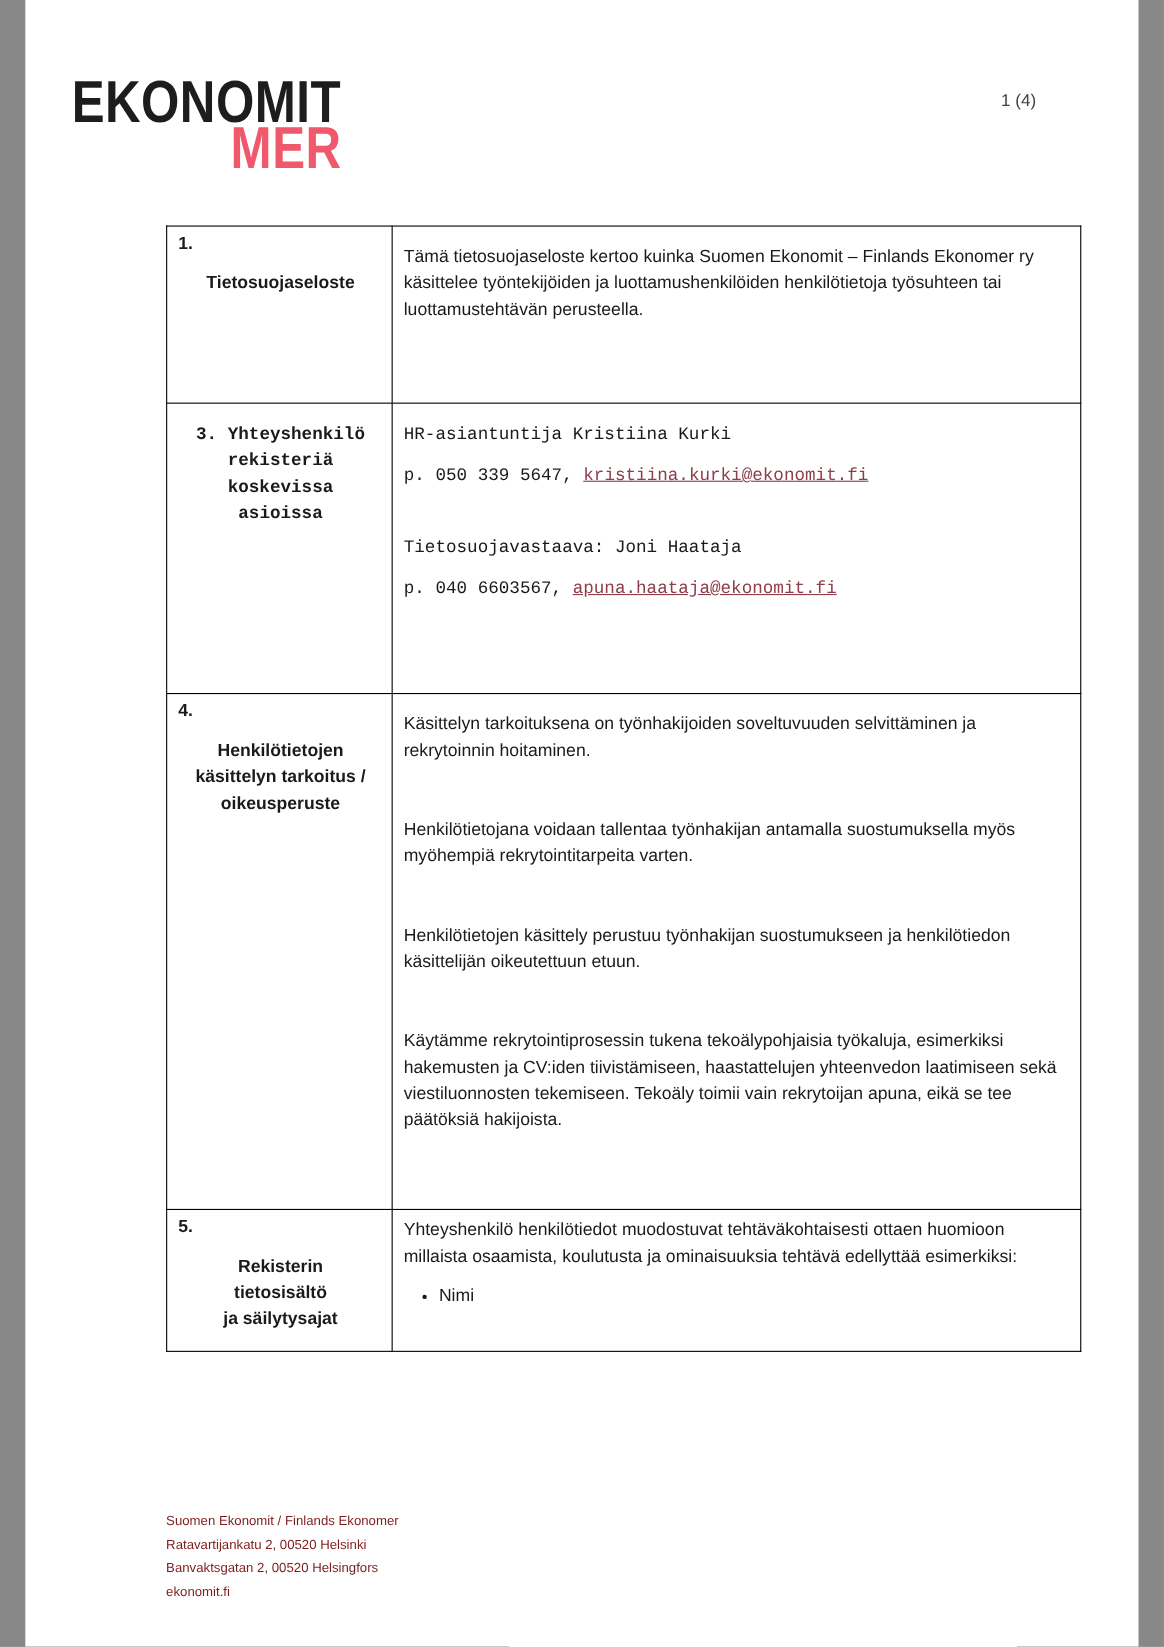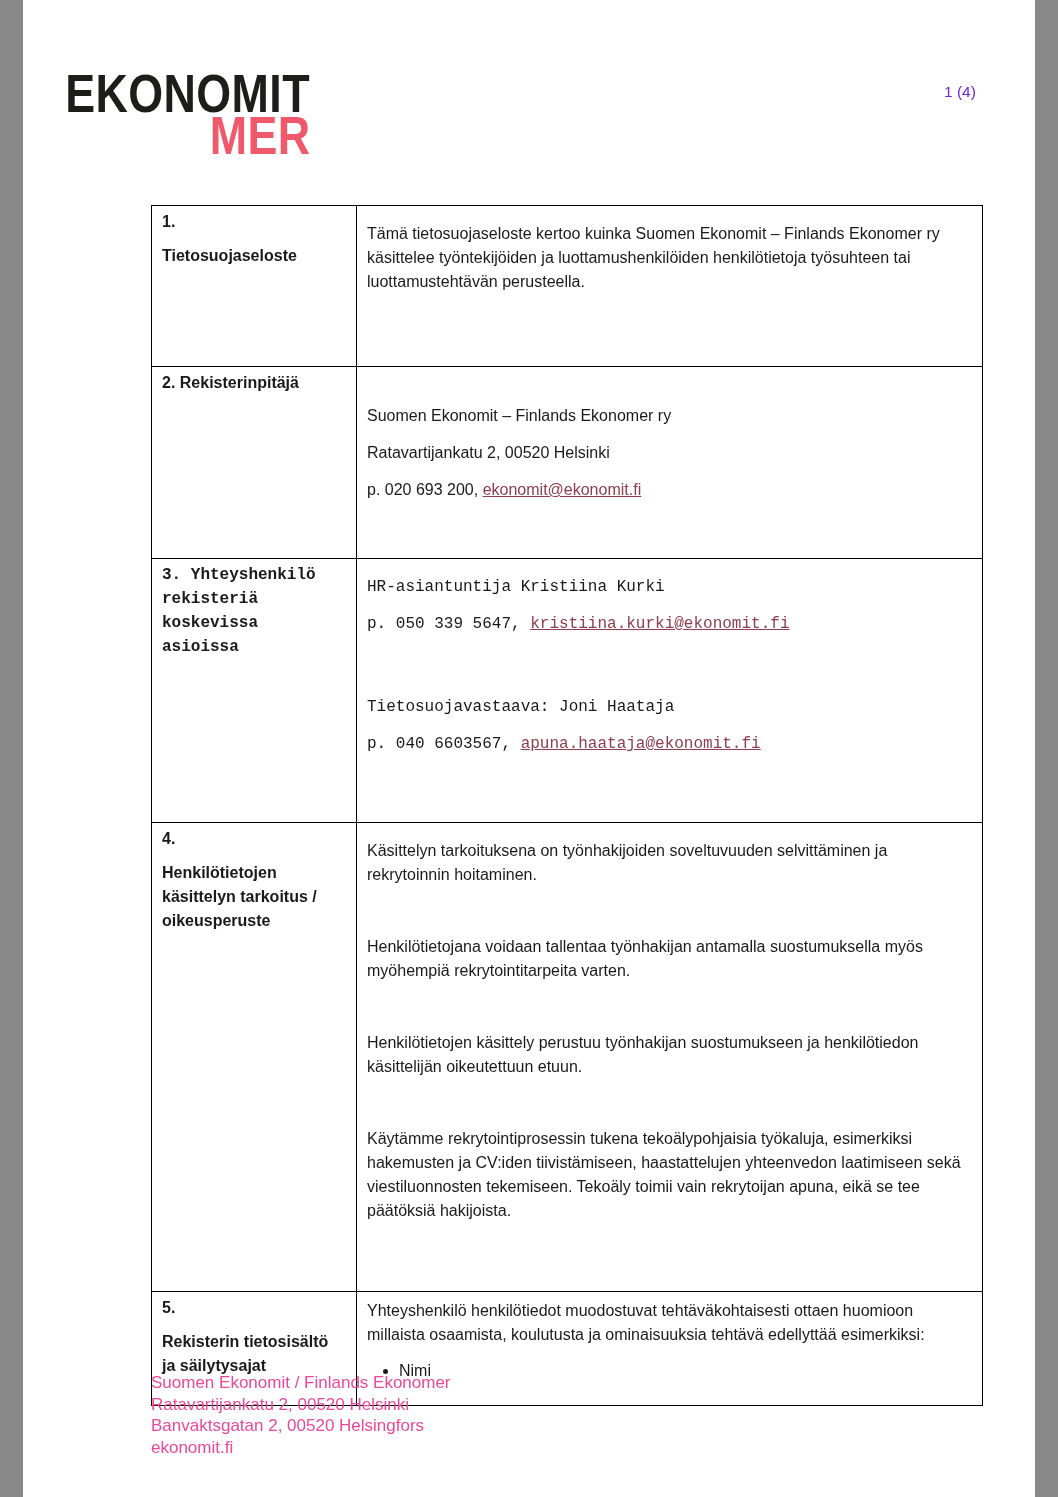--- a/index.html
+++ b/index.html
@@ -28,9 +28,9 @@
   .logo-line.l2{top:108px;color:#f0596b;}
   .page-number{
     position:absolute;
-    left:921px;top:82px;
+    left:887px;top:82px;
     font-size:15.5px;line-height:20px;
-    color:#6d28d9;
+    color:#404040;
   }
   
   table.privacy{

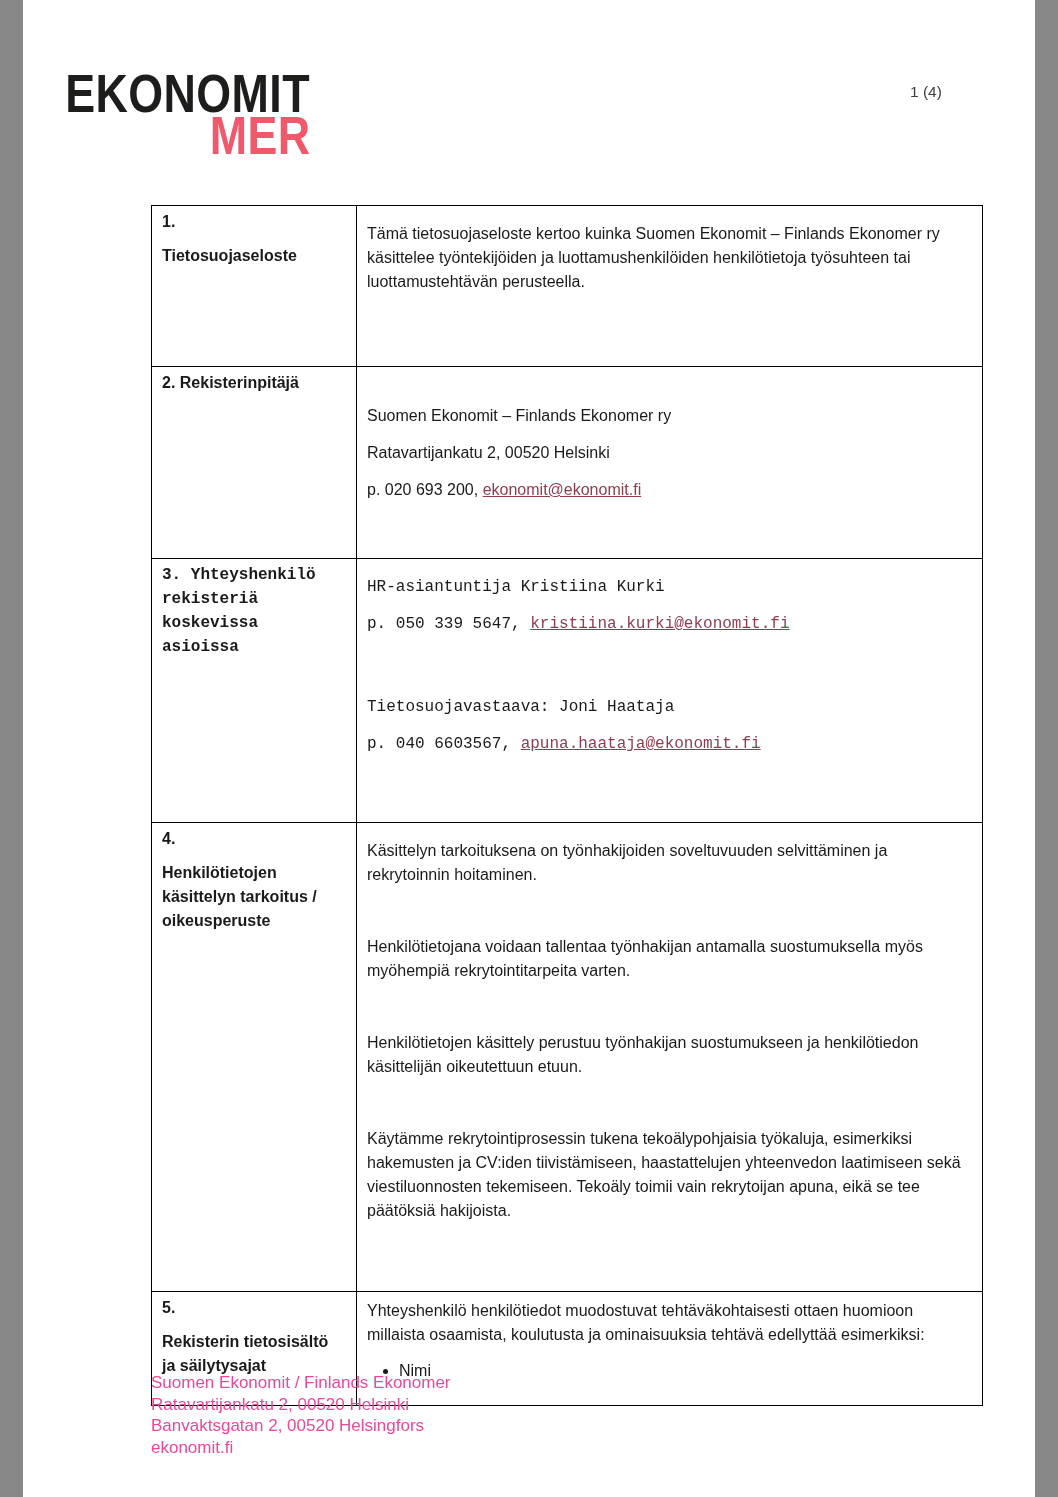--- a/index.html
+++ b/index.html
@@ -49,7 +49,7 @@
   }
   td.hdr{font-weight:bold;}
   td.hdr .num{margin:0 0 10px 0;}
-  td.hdr .title{margin:0;white-space:pre-line;}
+  td.hdr .title{margin:12px;white-space:pre-line;text-align:center;}
   td.body p{margin:0 0 13px 0;}
   td.body p.lead{margin-top:12px;}
   td.body p.lead2{margin-top:33px;}

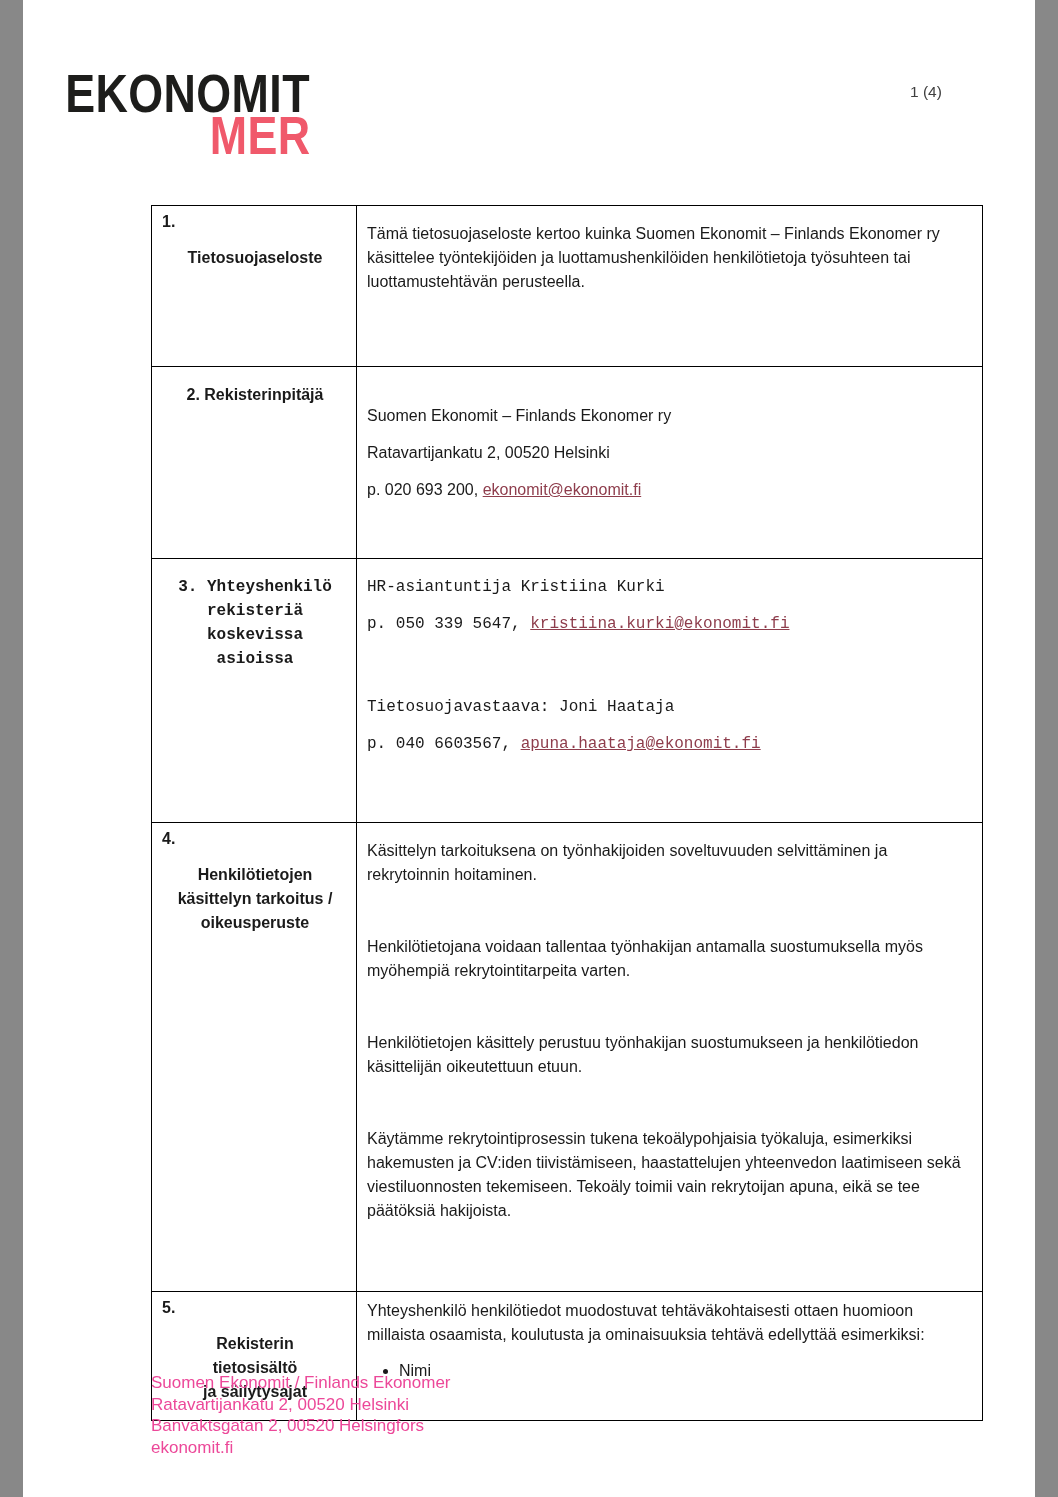--- a/index.html
+++ b/index.html
@@ -104,16 +104,6 @@
       </td>
     </tr>
 
-    <tr class="r2">
-      <td class="hdr">
-        <p class="title">2. Rekisterinpitäjä</p>
-      </td>
-      <td class="body">
-        <p class="lead2">Suomen Ekonomit – Finlands Ekonomer ry</p>
-        <p>Ratavartijankatu 2, 00520 Helsinki</p>
-        <p><span>p. 020 693 200, </span><a class="doc-link" href="#">ekonomit@ekonomit.fi</a></p>
-      </td>
-    </tr>
 
     <tr class="r3">
       <td class="hdr">

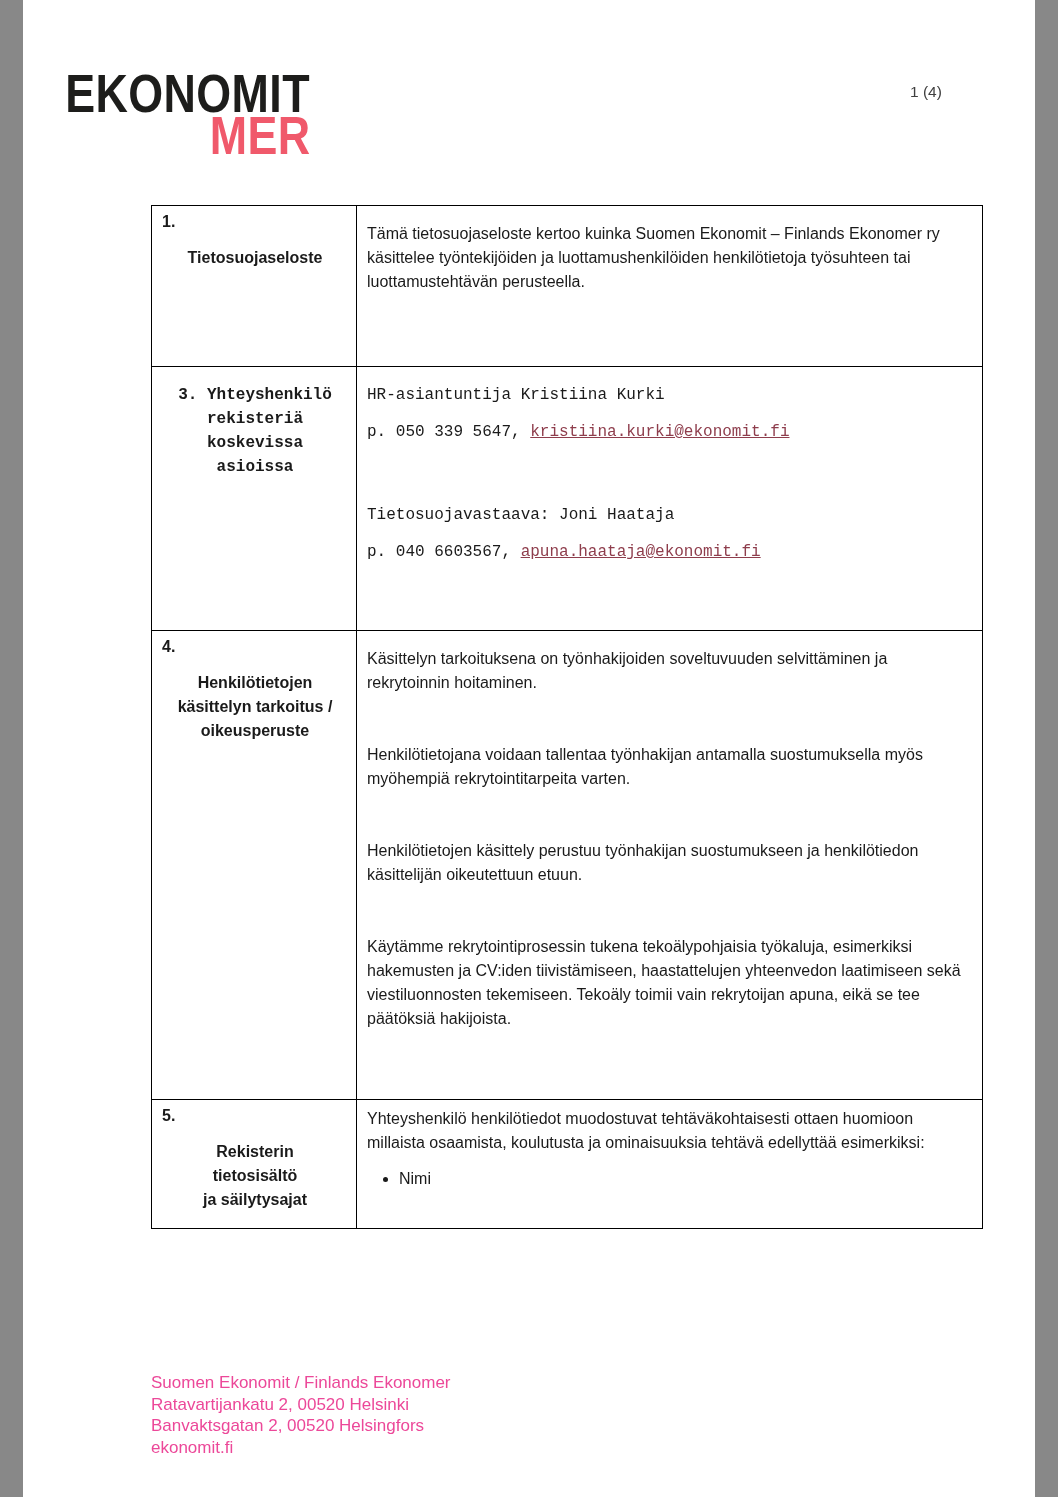--- a/index.html
+++ b/index.html
@@ -53,7 +53,7 @@
   td.body p{margin:0 0 13px 0;}
   td.body p.lead{margin-top:12px;}
   td.body p.lead2{margin-top:33px;}
-  td.body p.gap-top{margin-top:59px;}
+  td.body p.gap-top{margin-top:42px;}
   td.body p.wide{margin-bottom:48px;}
   td.body p.intro{margin:3px 0 12px 0;}
   td.body ul{margin:0;padding:0 0 0 32px;}

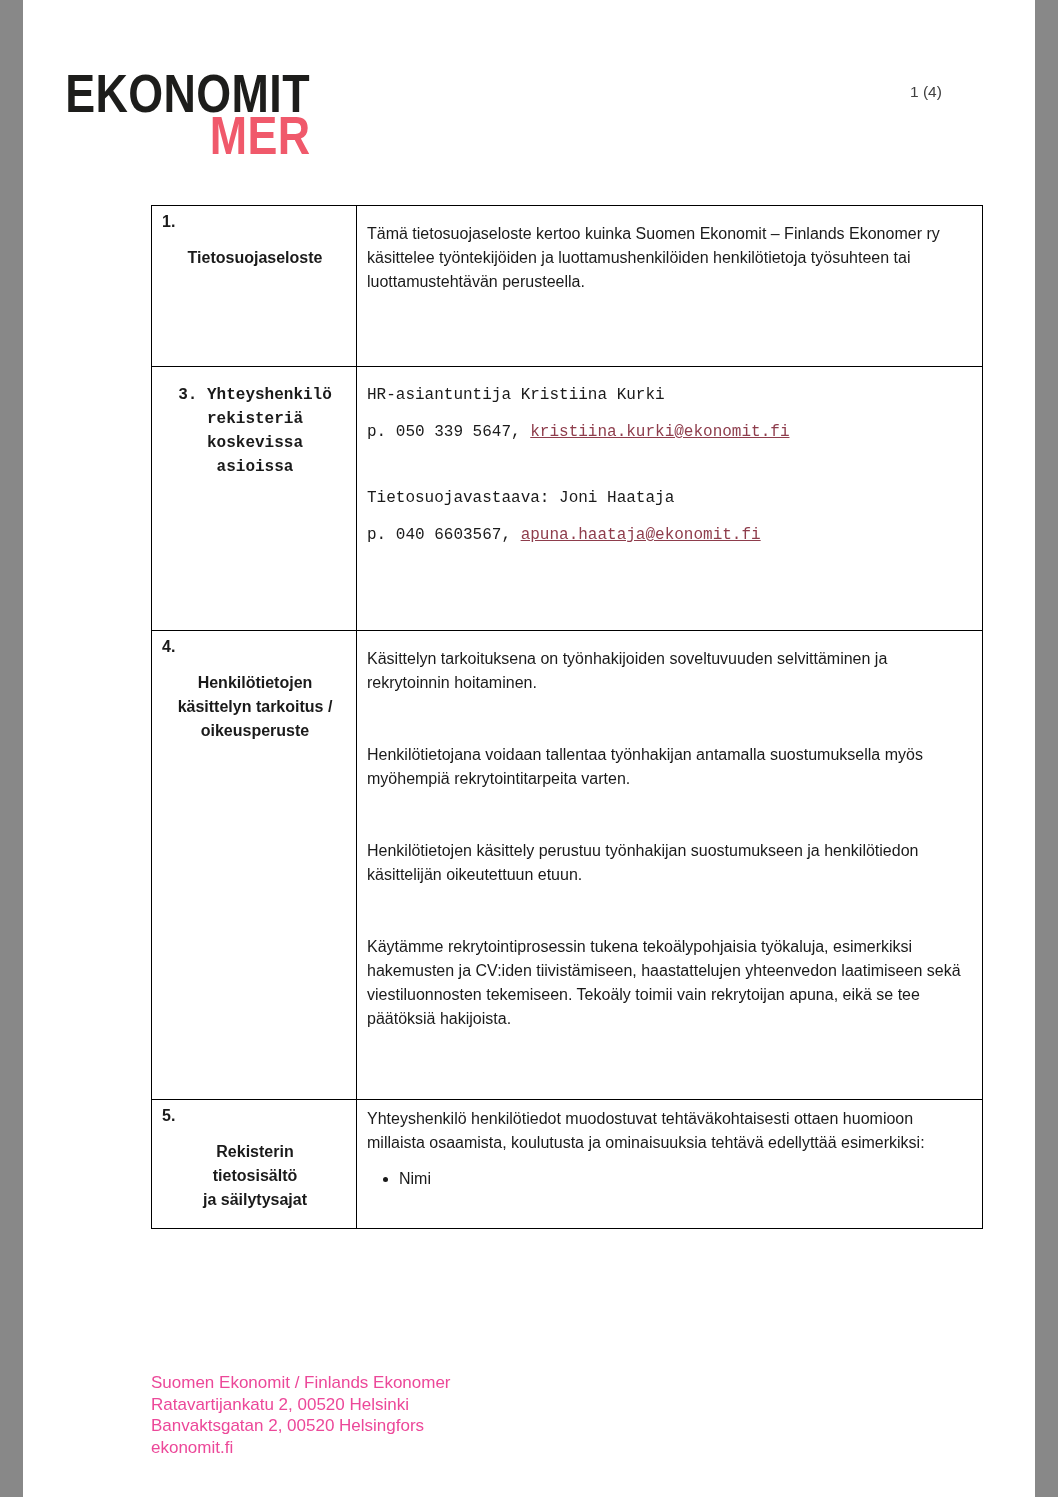--- a/index.html
+++ b/index.html
@@ -69,9 +69,9 @@
   .footer{
     position:absolute;
     left:128px;top:1372px;
-    font-size:17px;
+    font-size:12px;
     line-height:21.5px;
-    color:#ec4899;
+    color:#7f1d1d;
     white-space:pre-line;
   }
 </style>

